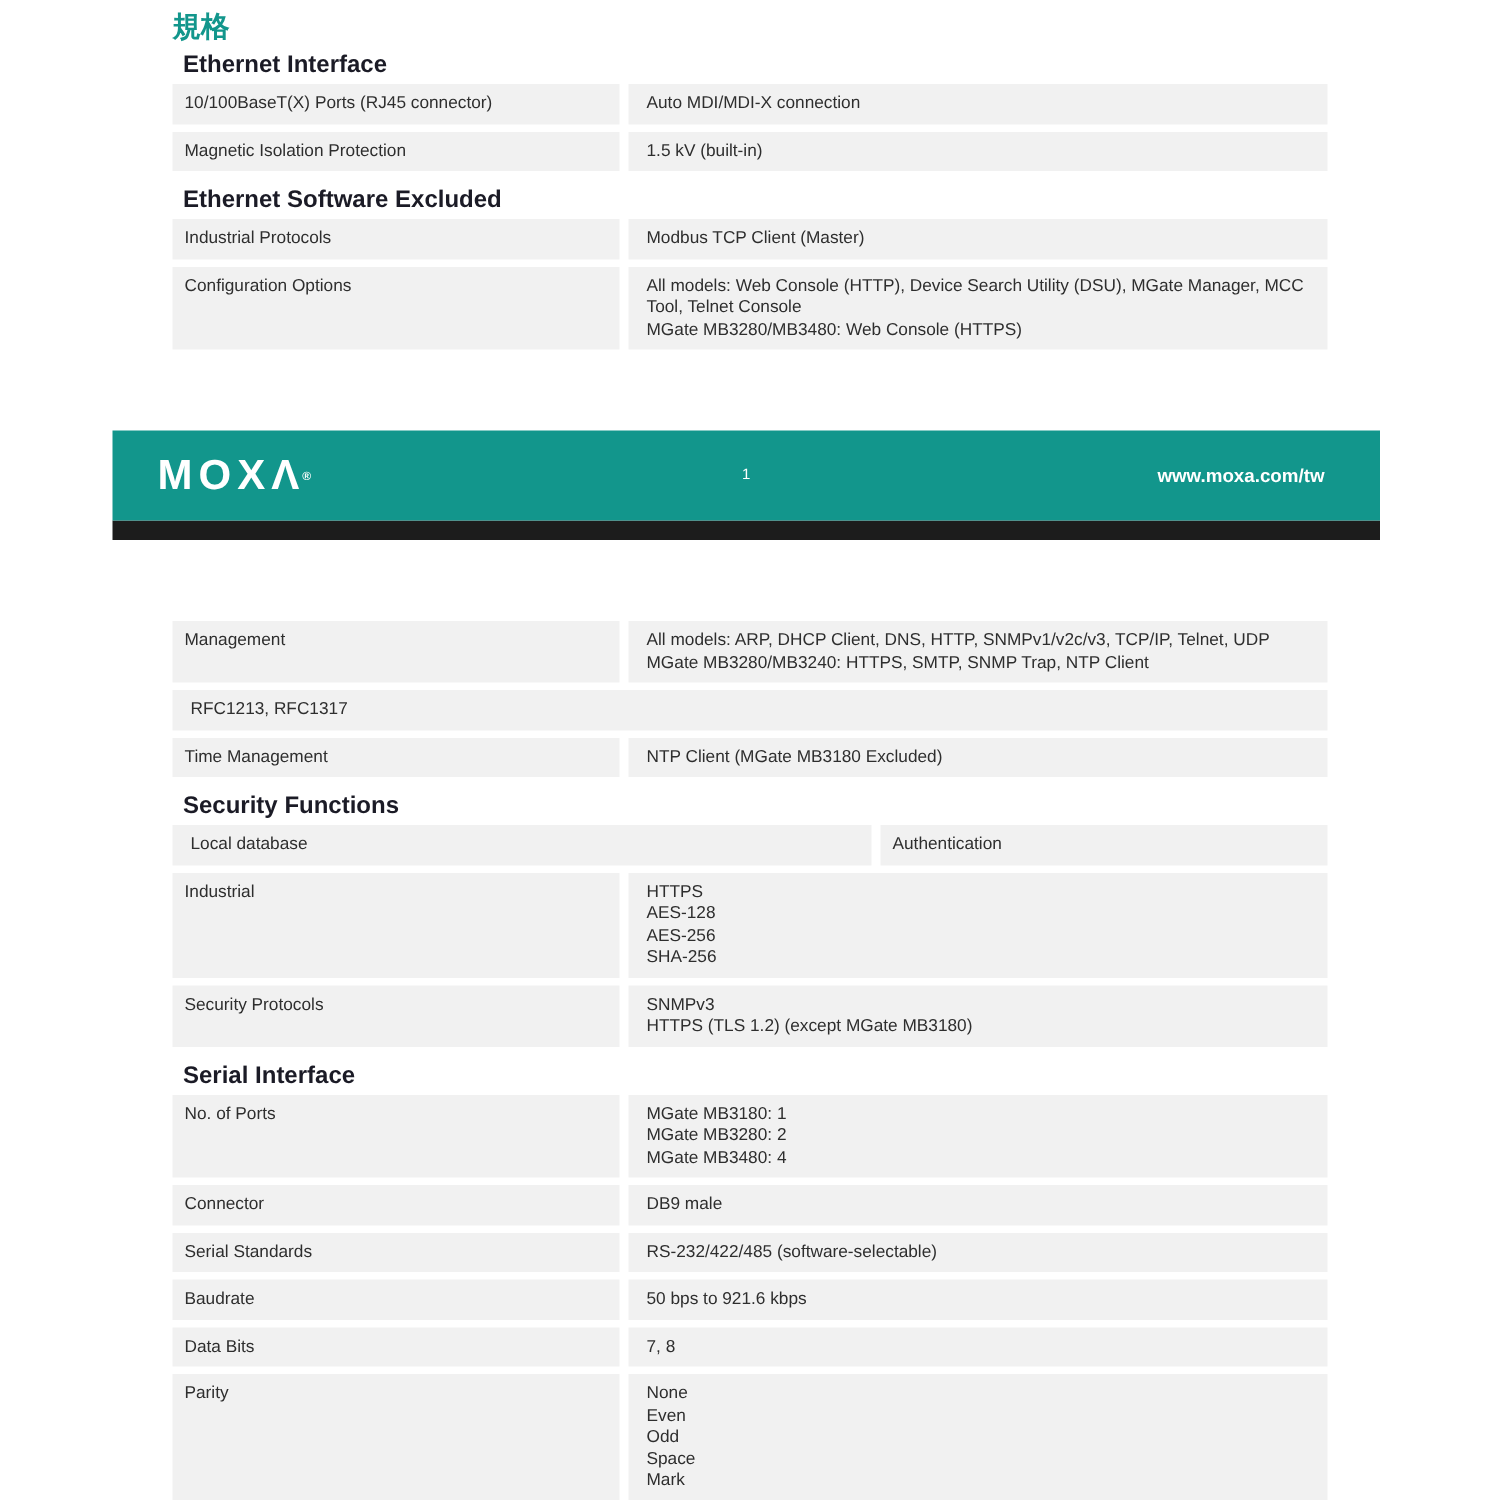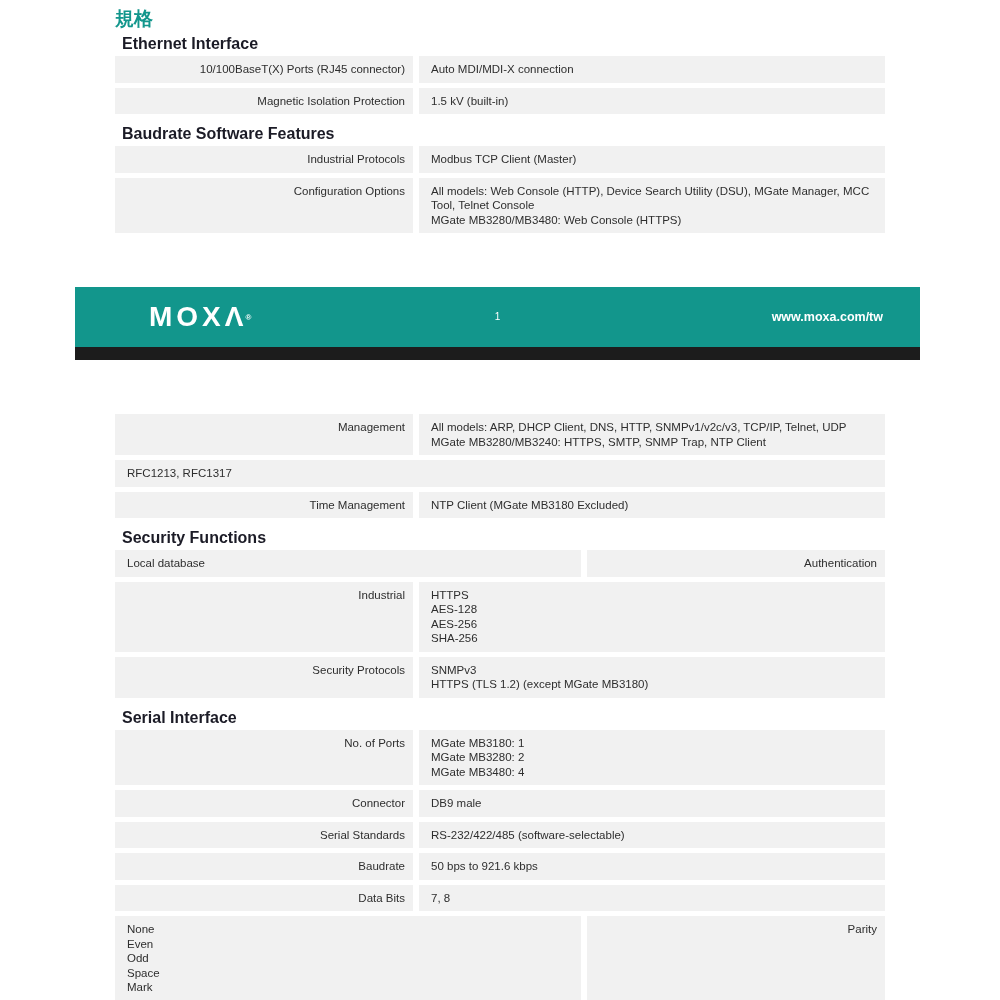--- a/index.html
+++ b/index.html
@@ -52,7 +52,7 @@
     color:var(--text);
     line-height:14.5px;
   }
-  .cell.label{width:298px;flex:0 0 298px;text-align:right;}
+  .cell.label{width:298px;flex:0 0 298px;}
   .cell.value{flex:1 1 auto;padding-left:12px;}
 
   .banner{position:absolute;left:75px;top:287px;width:845px;}

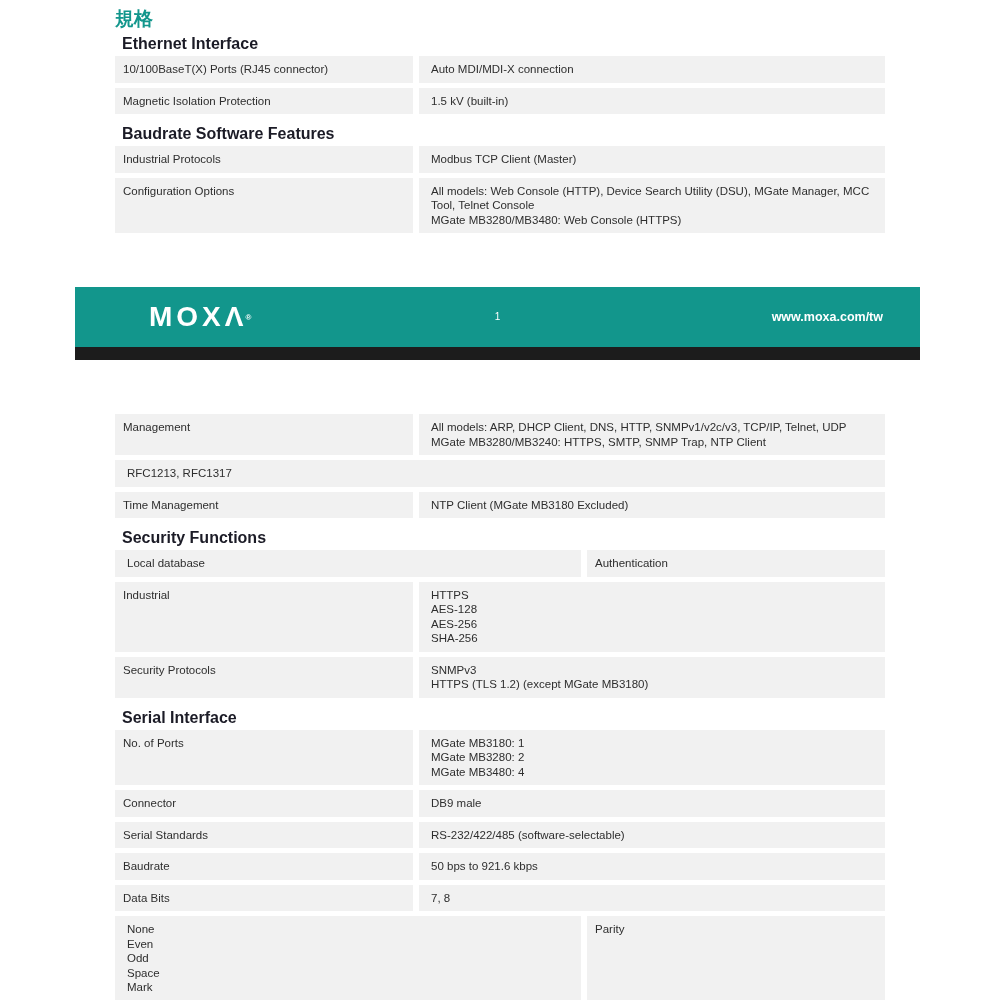--- a/index.html
+++ b/index.html
@@ -123,7 +123,7 @@
             <div class="value-line">1.5 kV (built-in)</div>
           </div>
         </div>
-        <div class="section-heading">Baudrate Software Features</div>
+        <div class="section-heading">Ethernet Software Excluded</div>
         <div class="spec-row">
           <div class="cell label">Industrial Protocols</div>
           <div class="cell value">

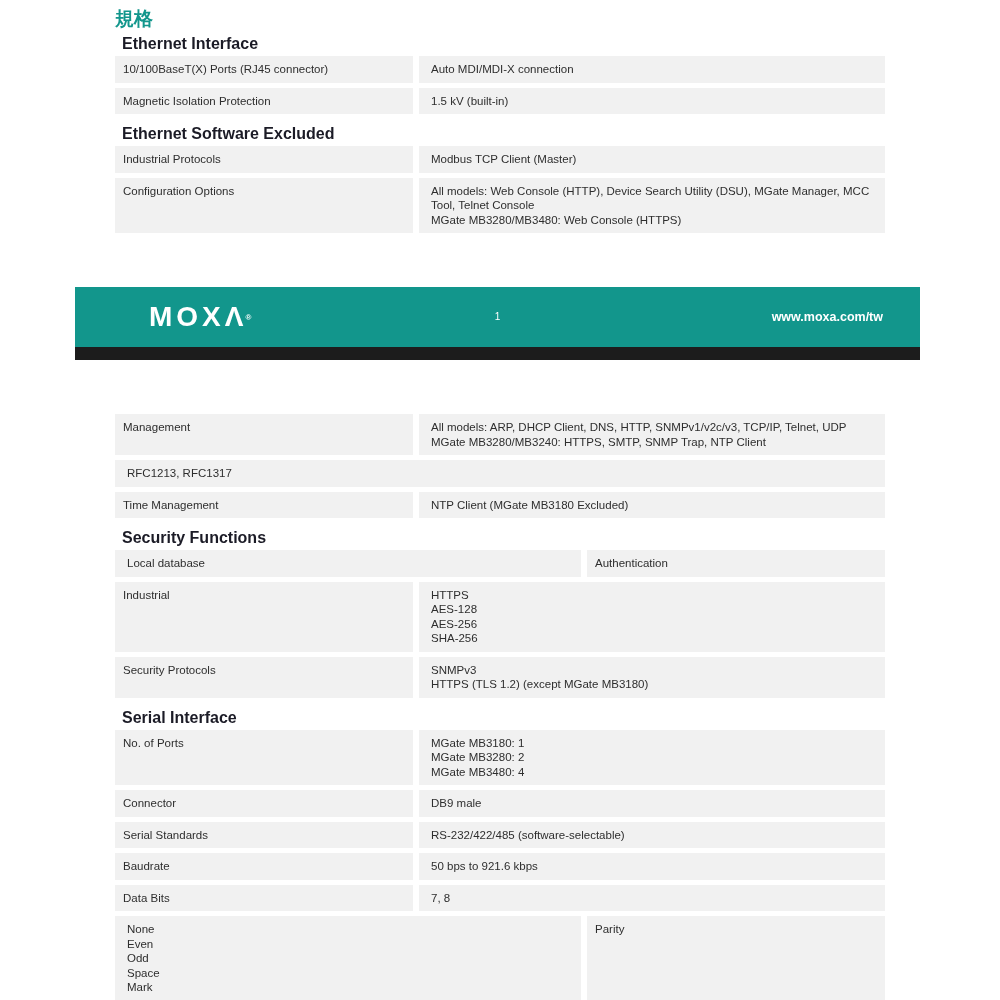--- a/index.html
+++ b/index.html
@@ -62,7 +62,6 @@
     display:flex;
     align-items:center;
     position:relative;
-    padding-left:44px;
   }
   .logo{
     margin-left:30px;

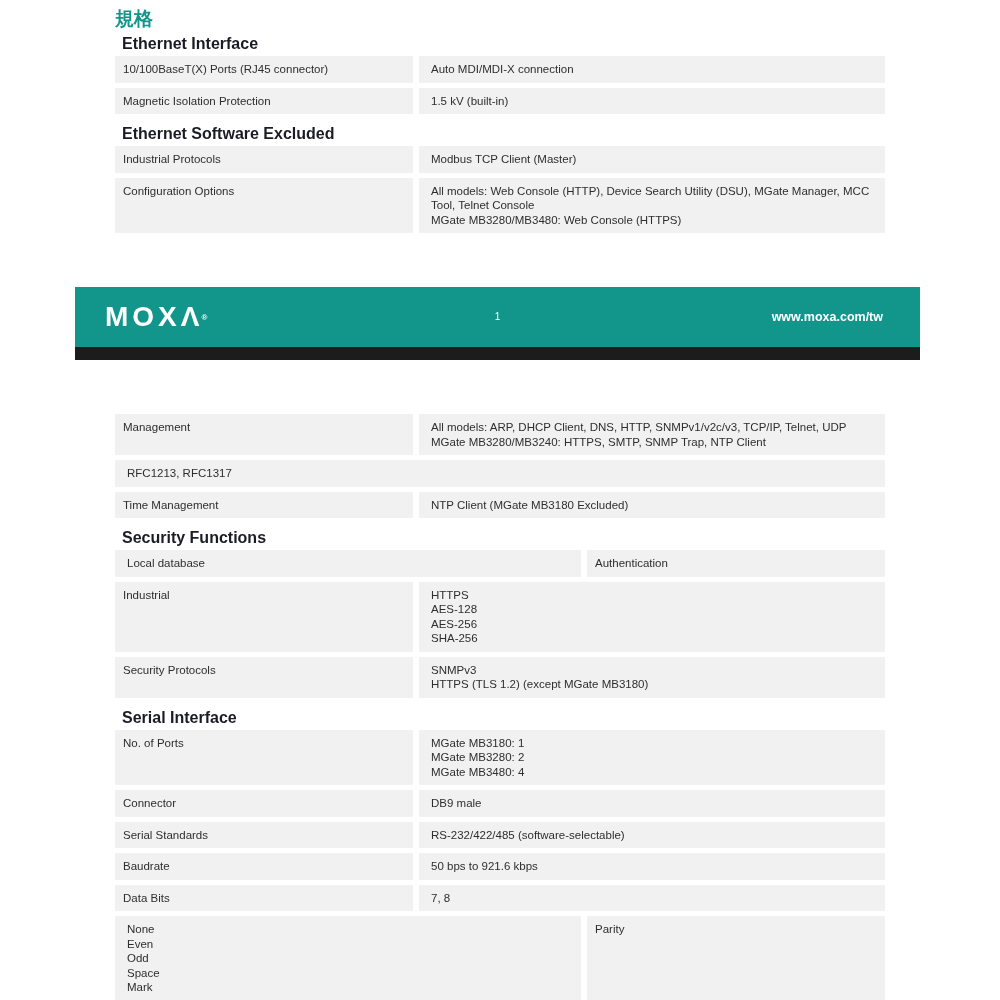--- a/index.html
+++ b/index.html
@@ -228,6 +228,7 @@
           </div>
         </div>
         <div class="spec-row">
+          <div class="cell label">Parity</div>
           <div class="cell value">
             <div class="value-line">None</div>
             <div class="value-line">Even</div>
@@ -235,7 +236,6 @@
             <div class="value-line">Space</div>
             <div class="value-line">Mark</div>
           </div>
-          <div class="cell label">Parity</div>
         </div>
       </div>
   </div>

